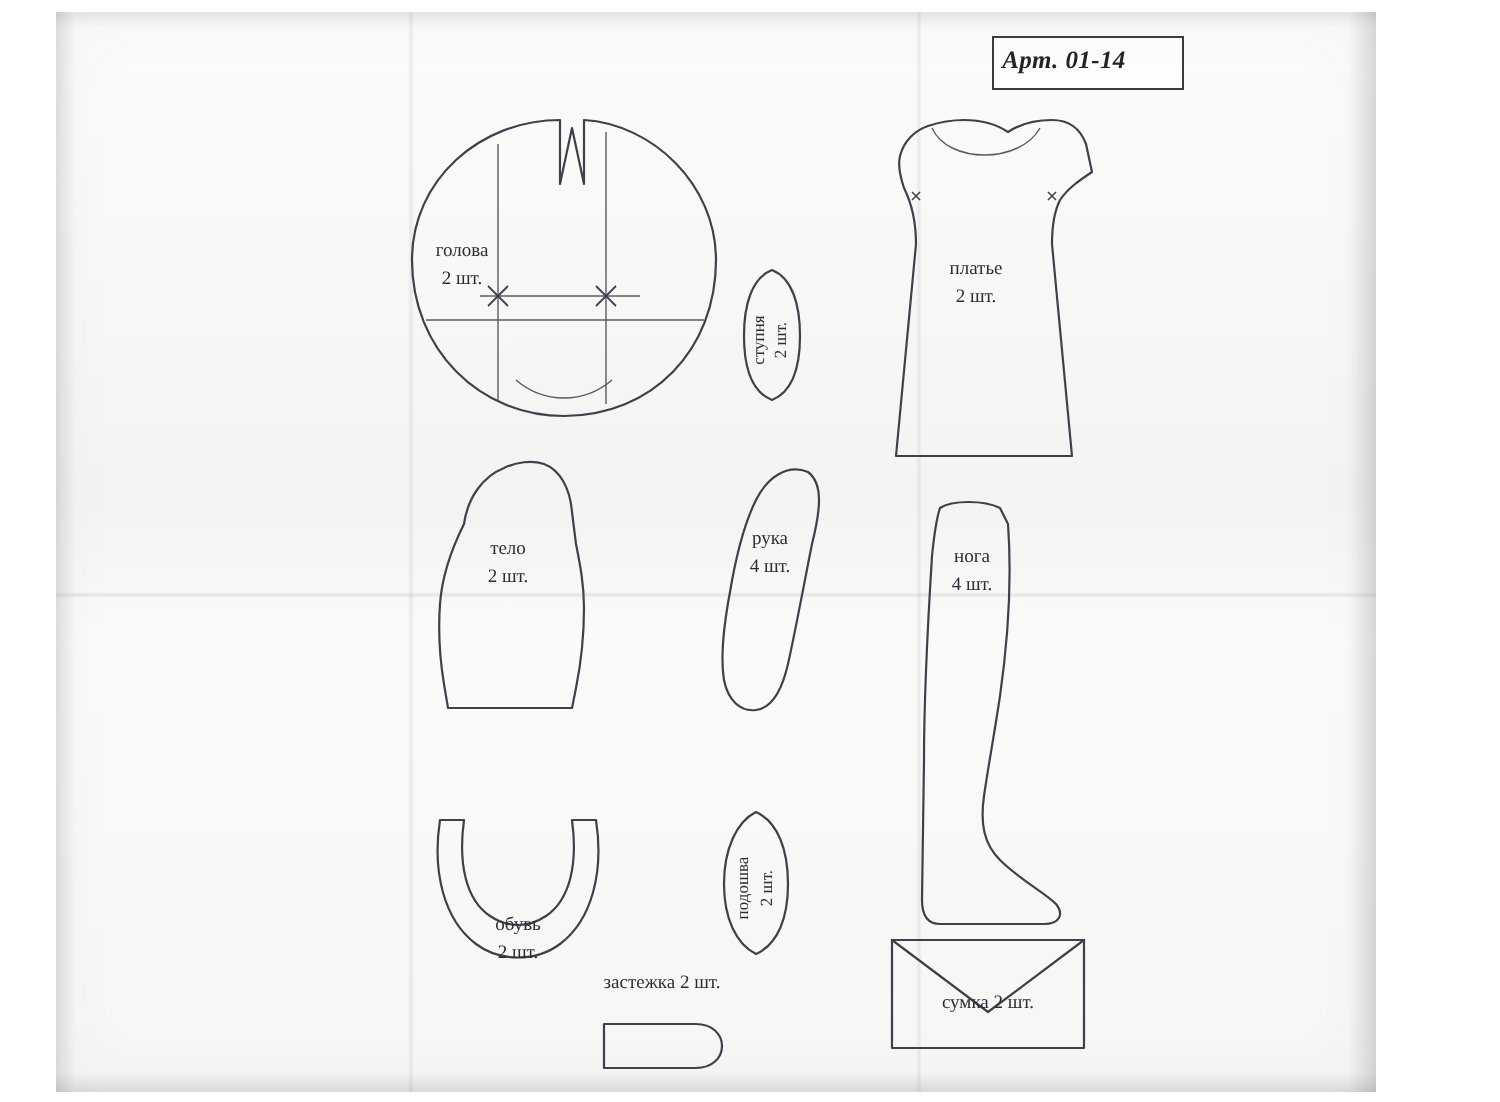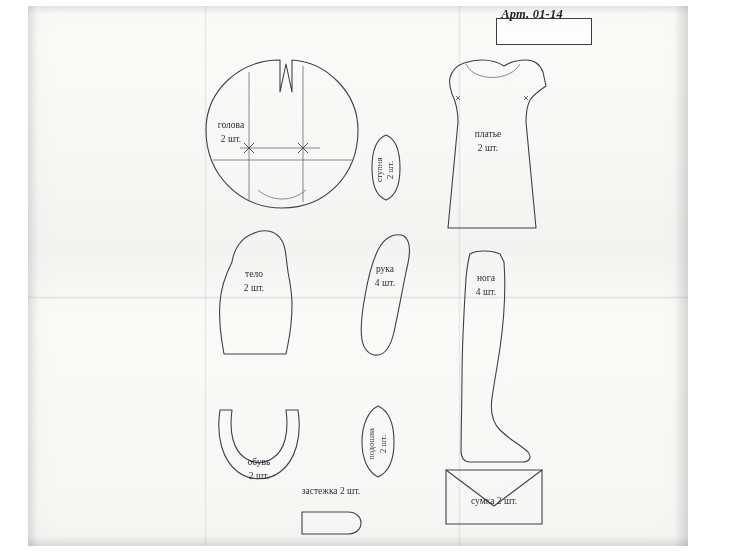--- a/index.html
+++ b/index.html
@@ -114,7 +114,7 @@
   .art-text {
     position: absolute;
     left: 496px;
-    top: 2px;
+    top: 18px;
     width: 72px;
     height: 25px;
     display: flex;

